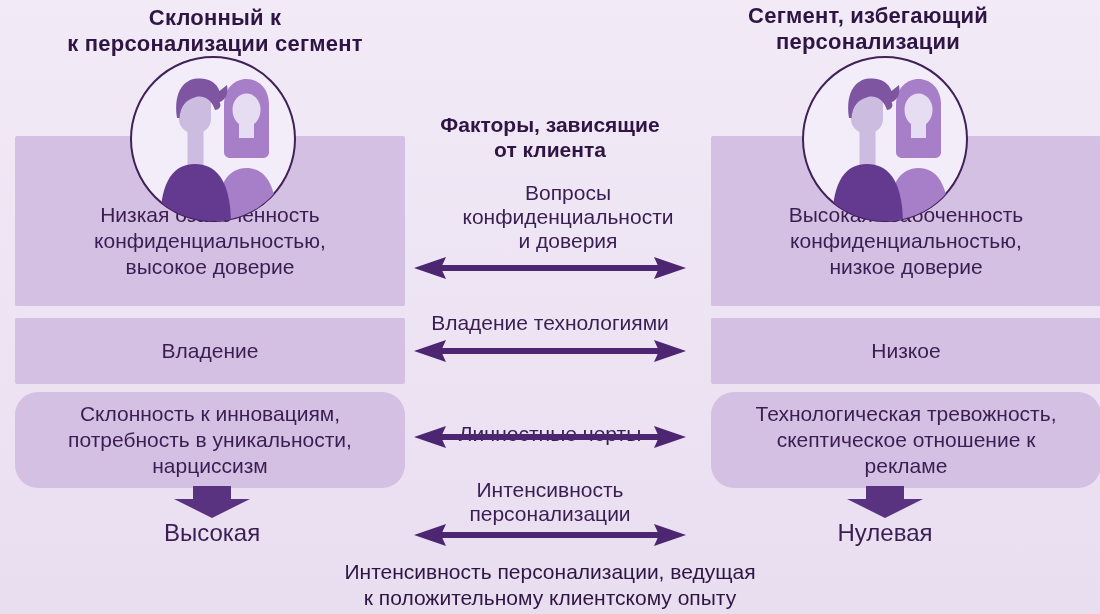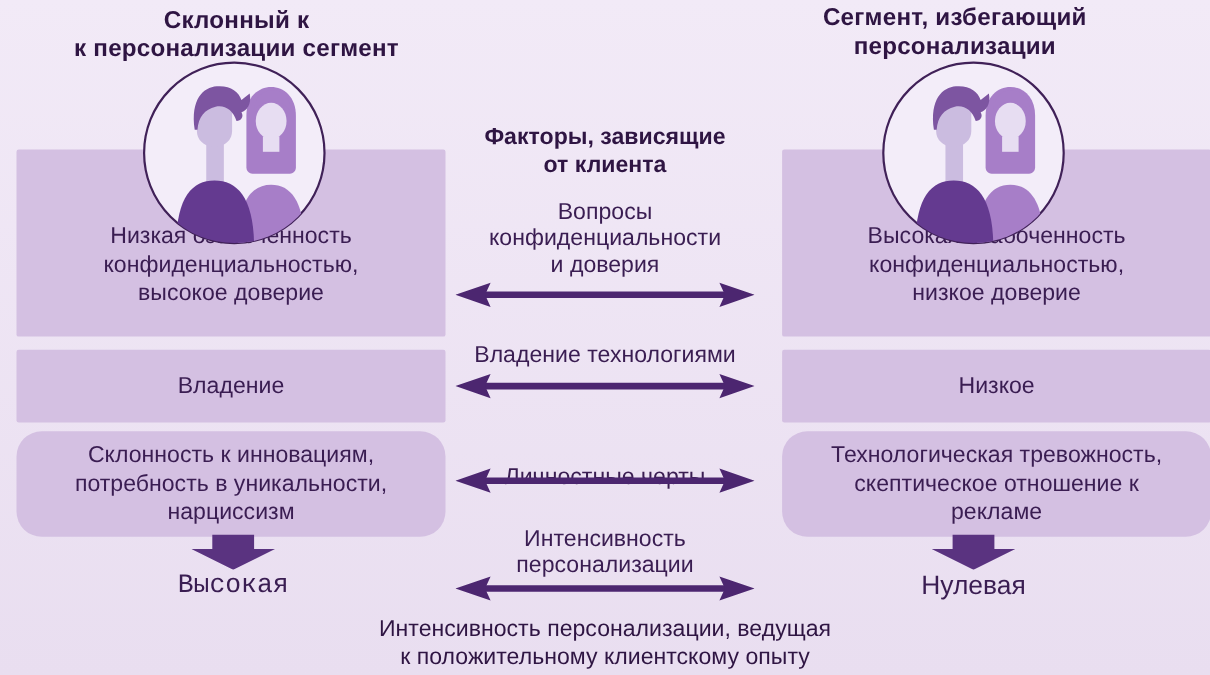--- a/index.html
+++ b/index.html
@@ -54,7 +54,7 @@
     position:absolute;left:405px;width:290px;text-align:center;
     font-size:21px;line-height:24px;
   }
-  .f1{top:181px;} .f2{top:311px;} .f3{top:402px;margin-top:20px;} .f4{top:478px;}
+  .f1{top:181px;padding-left:18px;} .f2{top:311px;} .f3{top:402px;margin-top:20px;} .f4{top:478px;}
   .factor-arrow{position:absolute;left:414px;width:272px;height:26px;}
   .a1{top:255px;} .a2{top:338px;} .a3{top:424px;} .a4{top:522px;}
   .down-arrow{position:absolute;top:486px;width:76px;height:32px;}

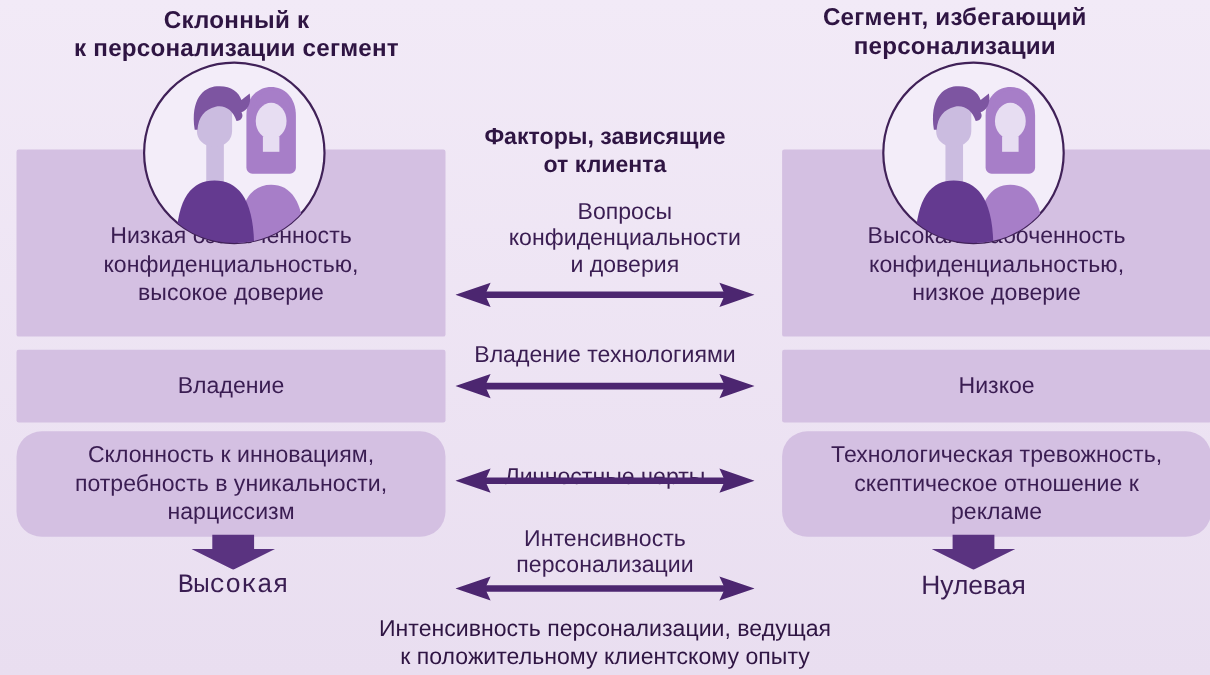--- a/index.html
+++ b/index.html
@@ -62,7 +62,7 @@
   .outcome{
     position:absolute;top:519px;width:200px;text-align:center;font-size:24px;
   }
-  .outcome-left{left:112px;font-family:Liberation Mono, monospace;} .outcome-right{left:785px;}
+  .outcome-left{left:112px;} .outcome-right{left:785px;}
   .caption{
     position:absolute;top:559px;left:0;width:1100px;text-align:center;
     font-size:21px;line-height:26px;color:var(--title-dark);

